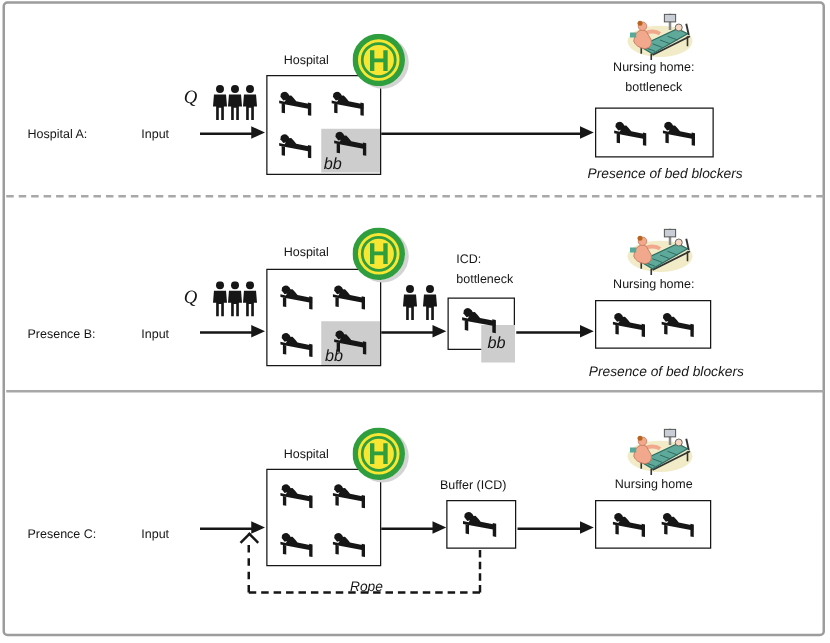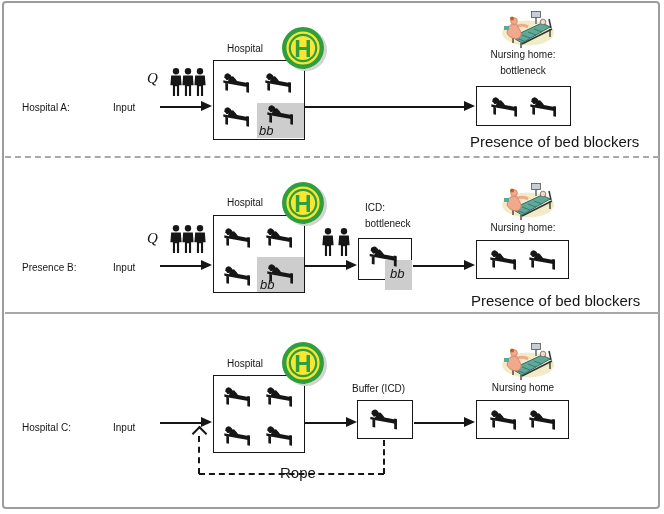--- a/index.html
+++ b/index.html
@@ -9,7 +9,7 @@
   *{box-sizing:border-box;}
   .lbl{font-size:10px;line-height:17px;white-space:nowrap;}
   .ctr{text-align:center;}
-  .annot{font-size:15px;white-space:nowrap;}
+  .annot{font-style:italic;font-size:11px;white-space:nowrap;}
   .qtxt{font-family:"Liberation Serif",serif;font-style:italic;font-size:15px;}
   .bbtxt{font-style:italic;font-size:13px;white-space:nowrap;}
   .box{border:1.6px solid #161616;background:#fff;}

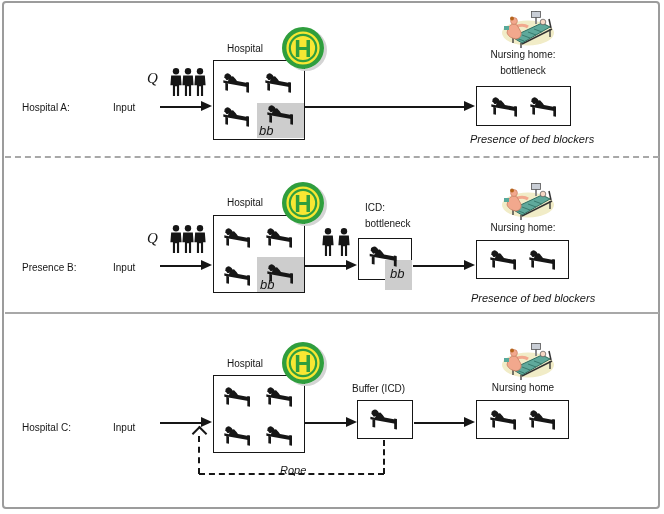--- a/index.html
+++ b/index.html
@@ -205,7 +205,7 @@
     </svg>
   <div class="abs annot" style="left:471px;top:292px">Presence of bed blockers</div>
 
-  <div class="abs lbl" style="left:22px;top:419px">Hospital C:</div>
+  <div class="abs lbl" style="left:22px;top:419px">Presence C:</div>
   <div class="abs lbl" style="left:113px;top:419px">Input</div>
   <div class="abs hline" style="left:160px;top:422px;width:42px"></div>
   <div class="abs ah-r" style="left:201px;top:417px"></div>

